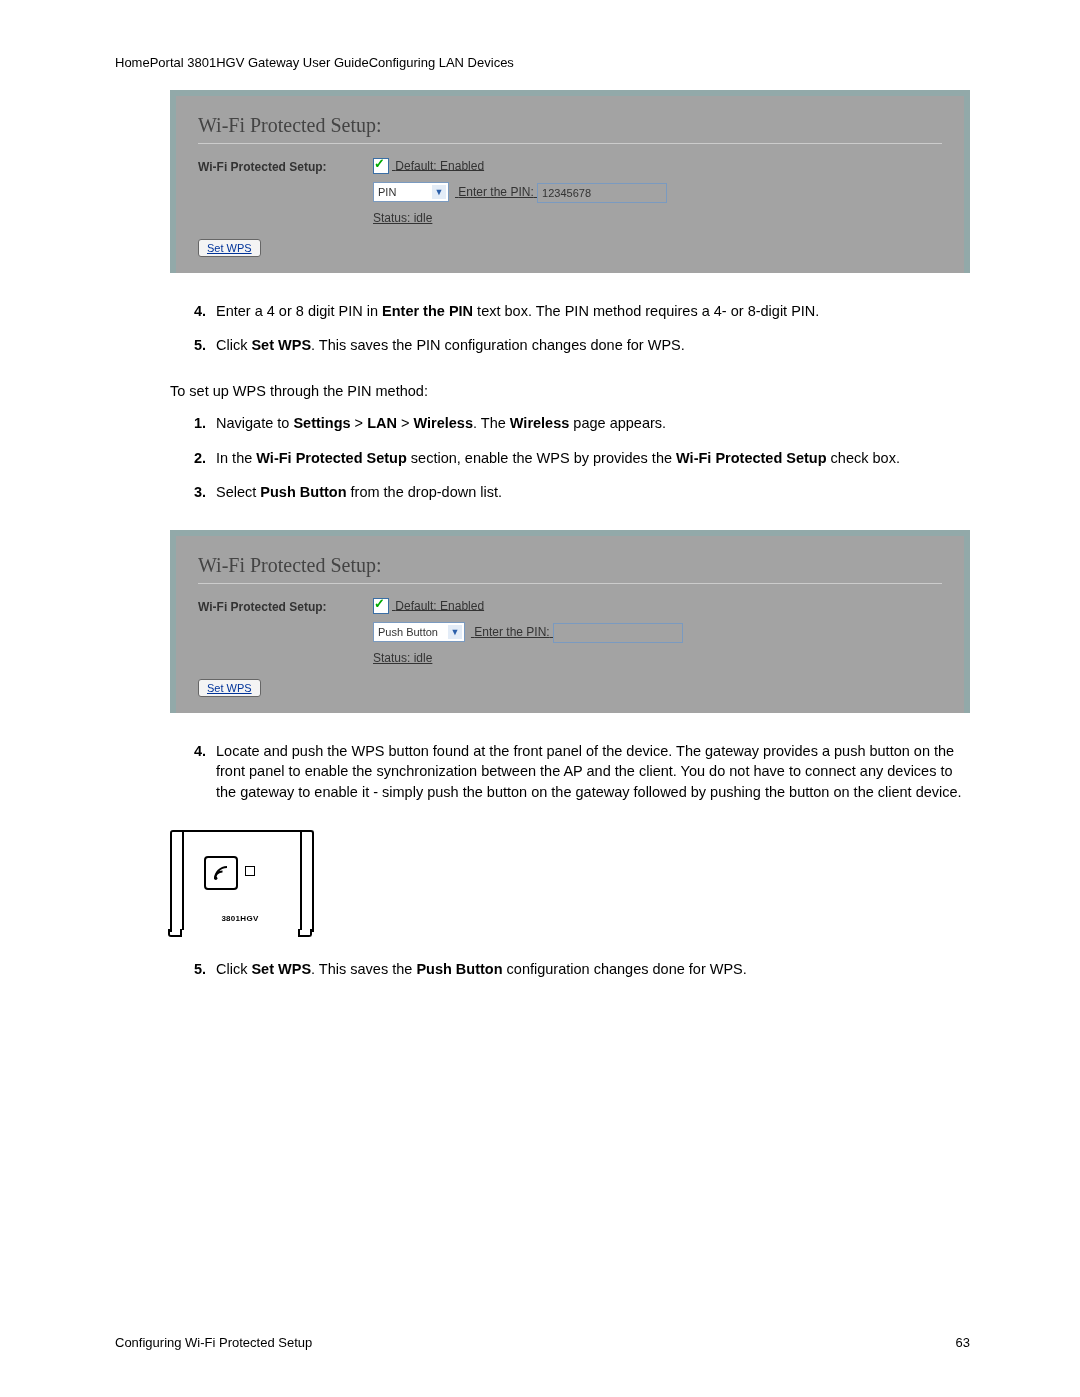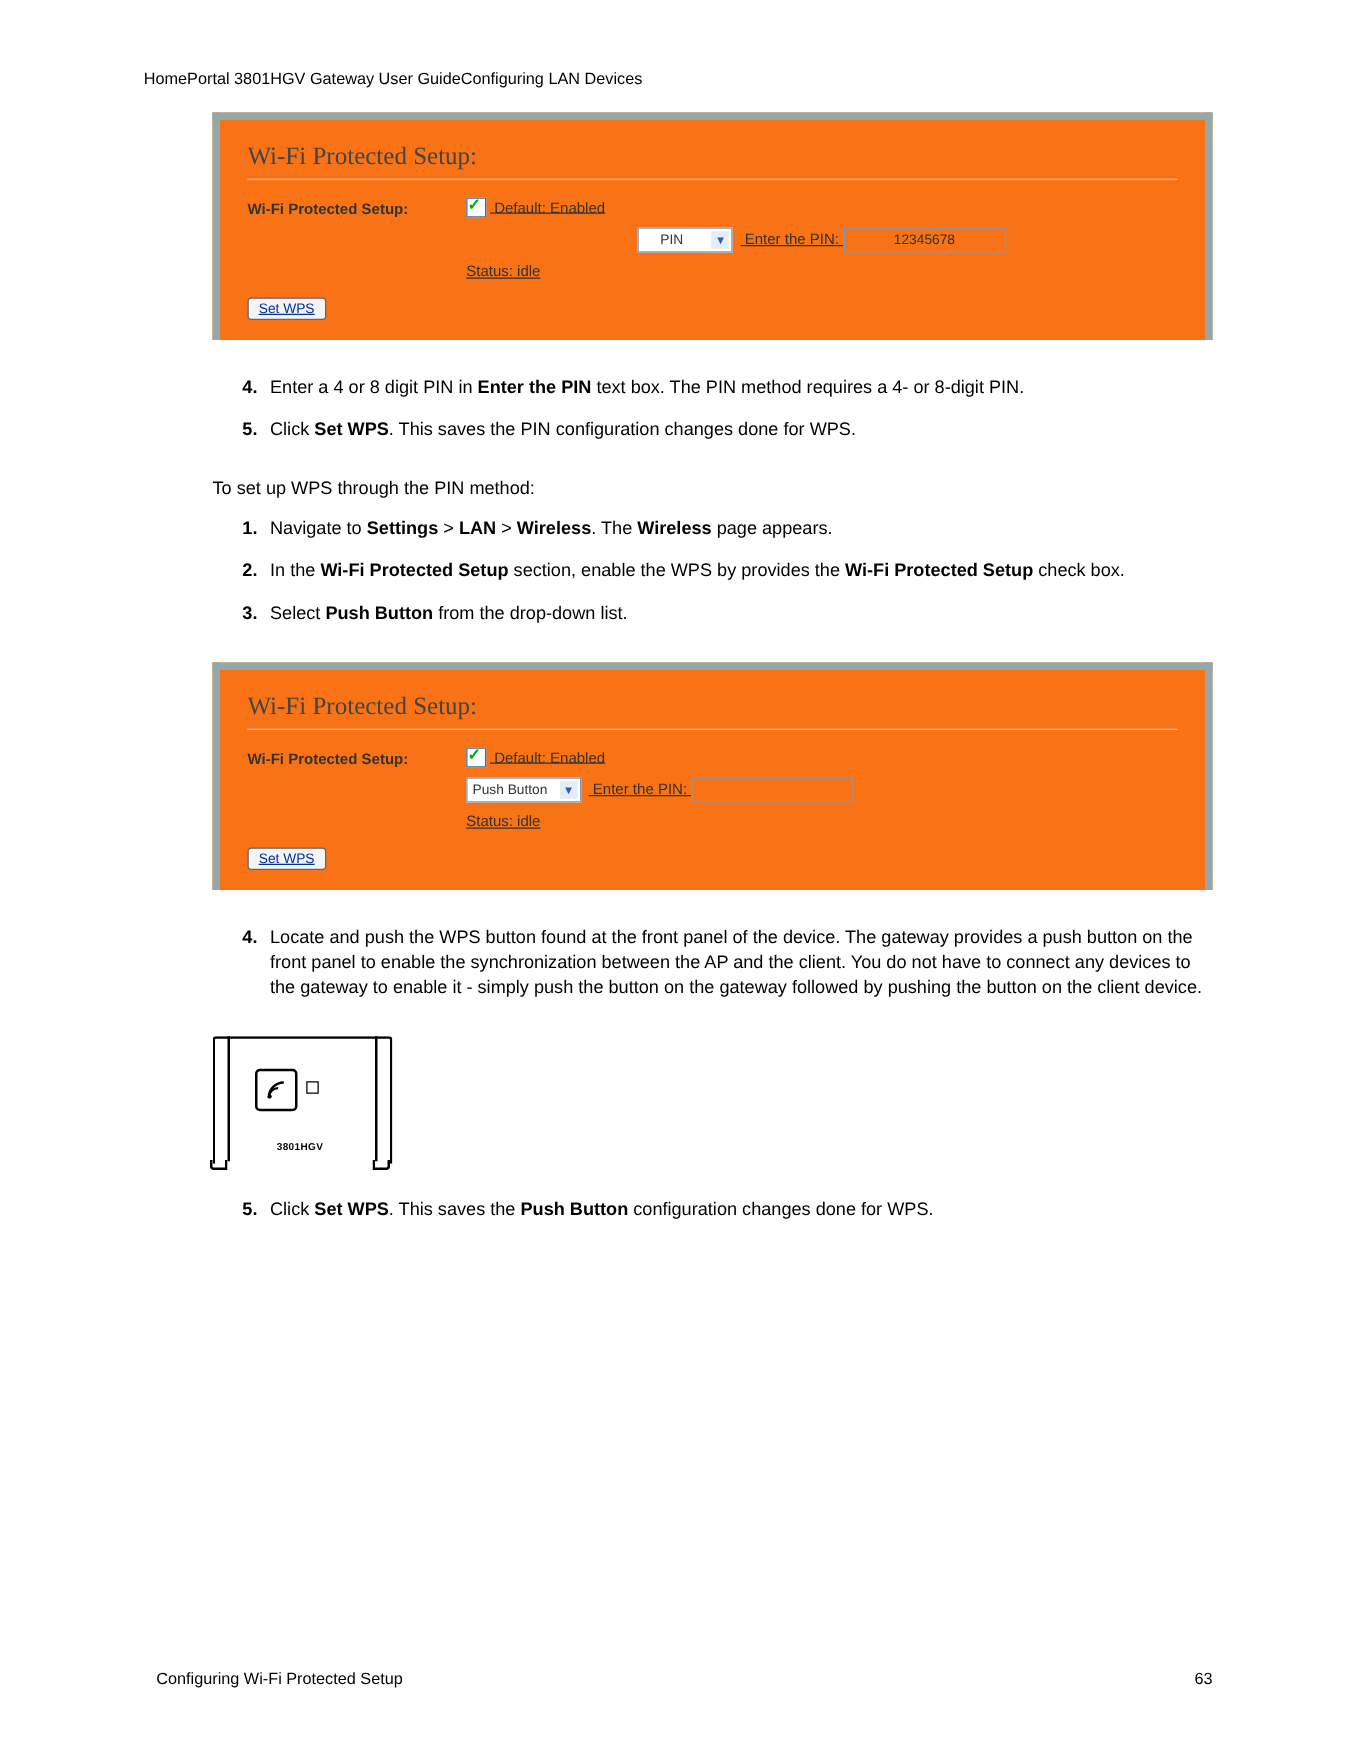--- a/index.html
+++ b/index.html
@@ -29,7 +29,7 @@
     border-left: 6px solid #92a9a9;
     border-right: 6px solid #92a9a9;
     padding: 18px 22px 16px 22px;
-    background: #f97316;
+    background: #a3a3a3;
     margin-bottom: 28px;
     font-size: 12px;
   }

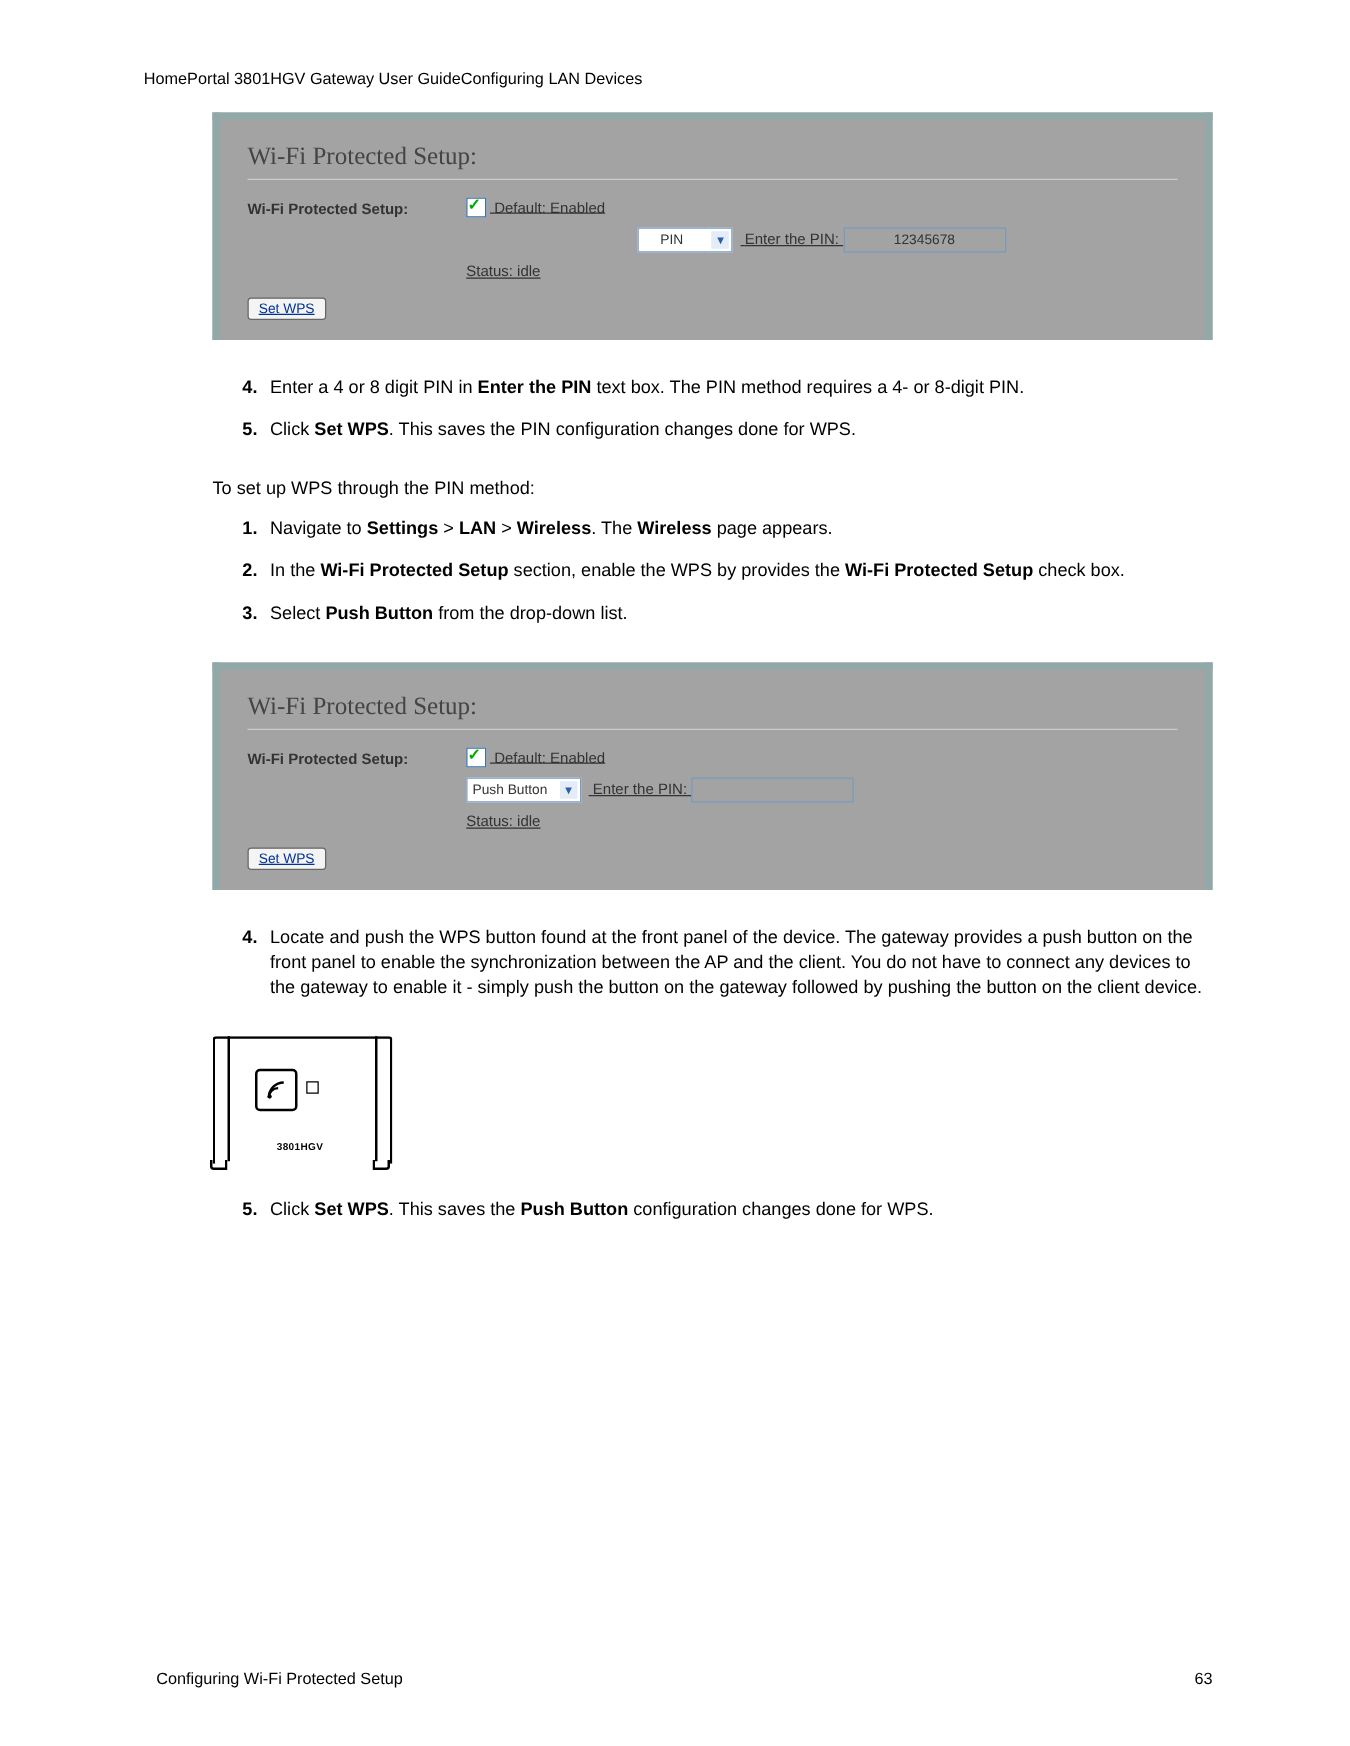--- a/index.html
+++ b/index.html
@@ -243,7 +243,7 @@
       <div class="ctrl-col">
         <span class="checkbox"></span>
         <span class="default-text">Default: Enabled</span>
-        <div style="margin-top:8px;text-align:center;">
+        <div style="margin-top:8px;">
           <span class="select">
             <span class="sel-val" style="min-width:44px;">PIN</span>
             <span class="caret">▼</span>

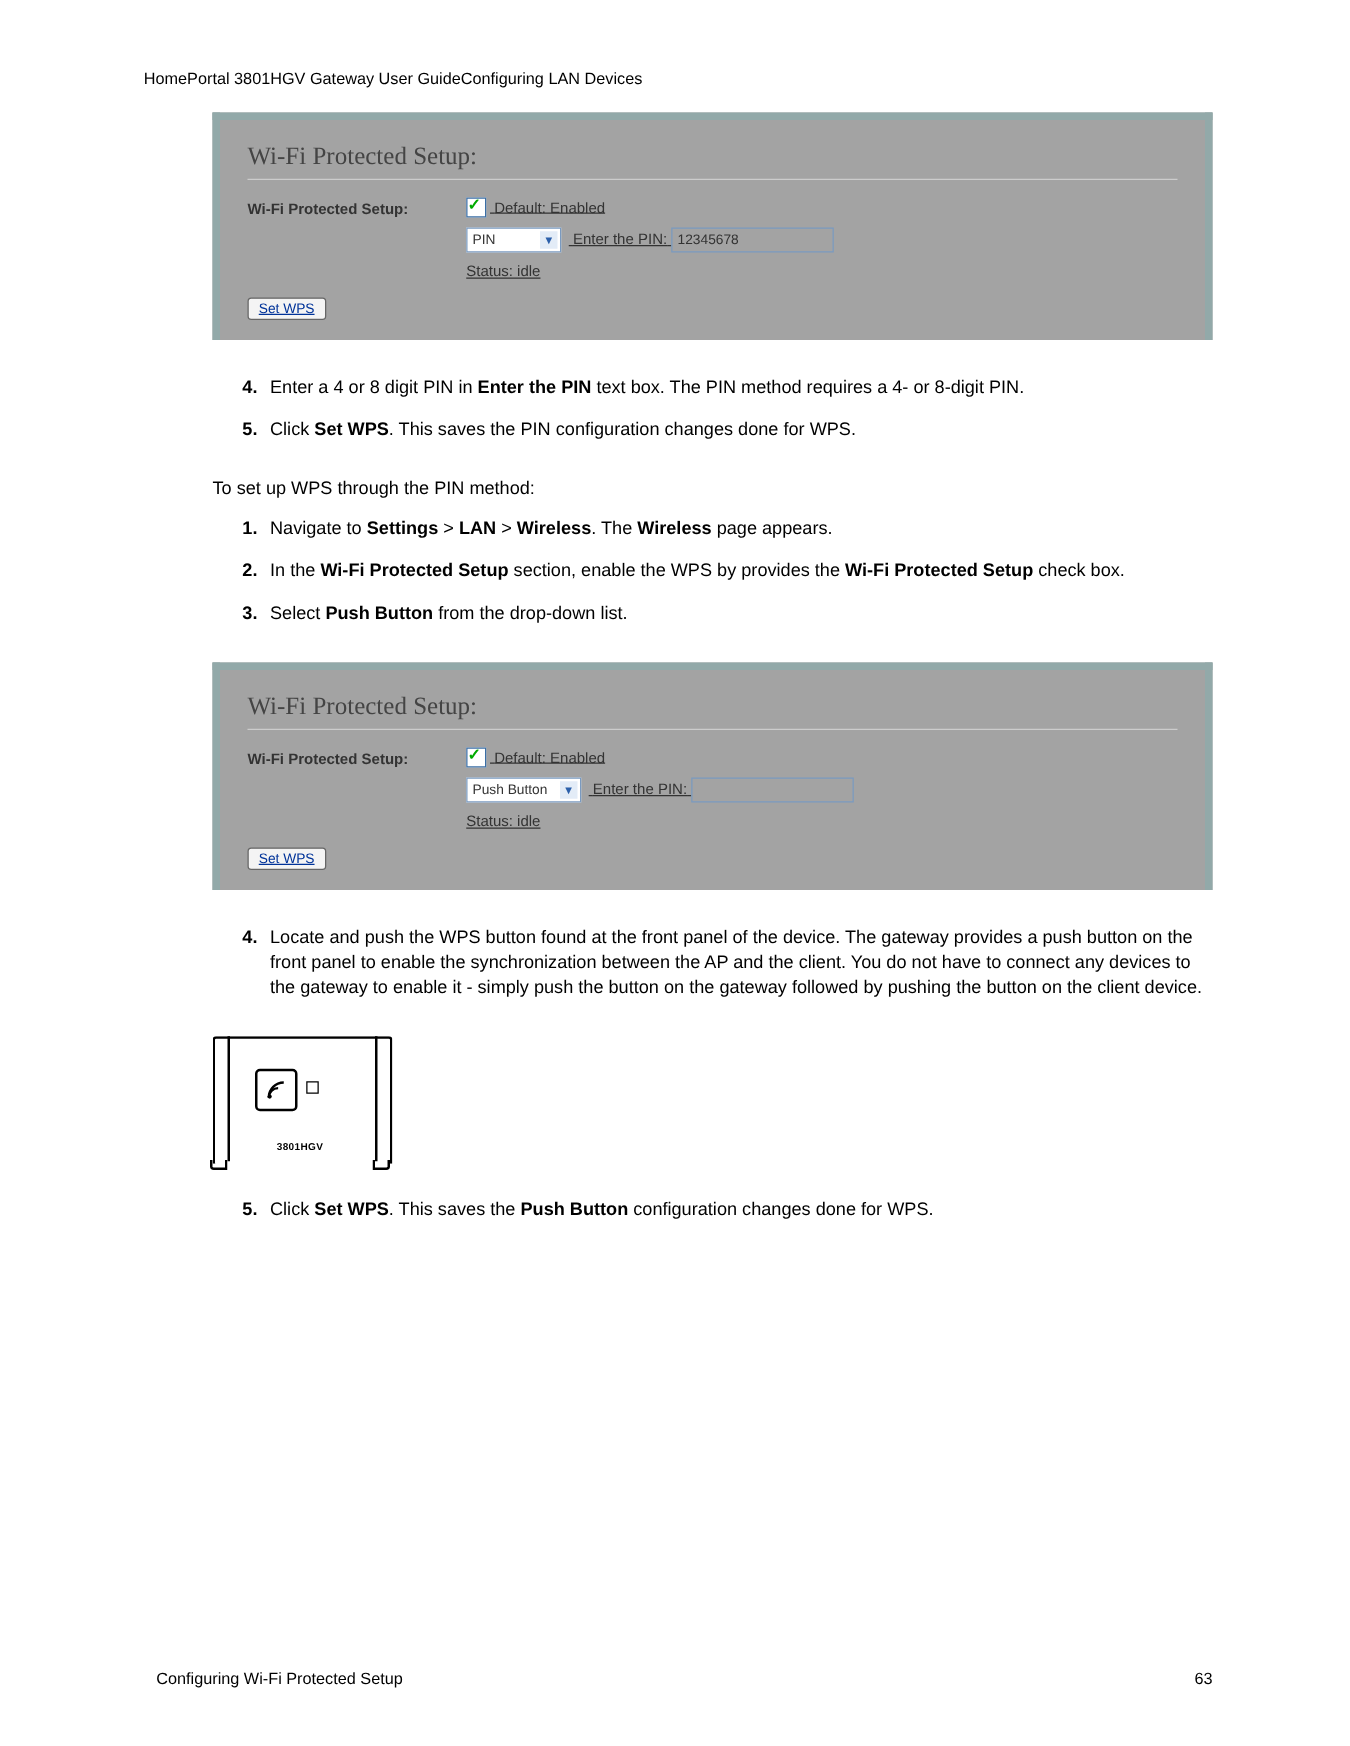--- a/index.html
+++ b/index.html
@@ -218,7 +218,7 @@
   .footer {
     position: absolute;
     bottom: 45px;
-    left: 125px;
+    left: 115px;
     right: 110px;
     display: flex;
     justify-content: space-between;

